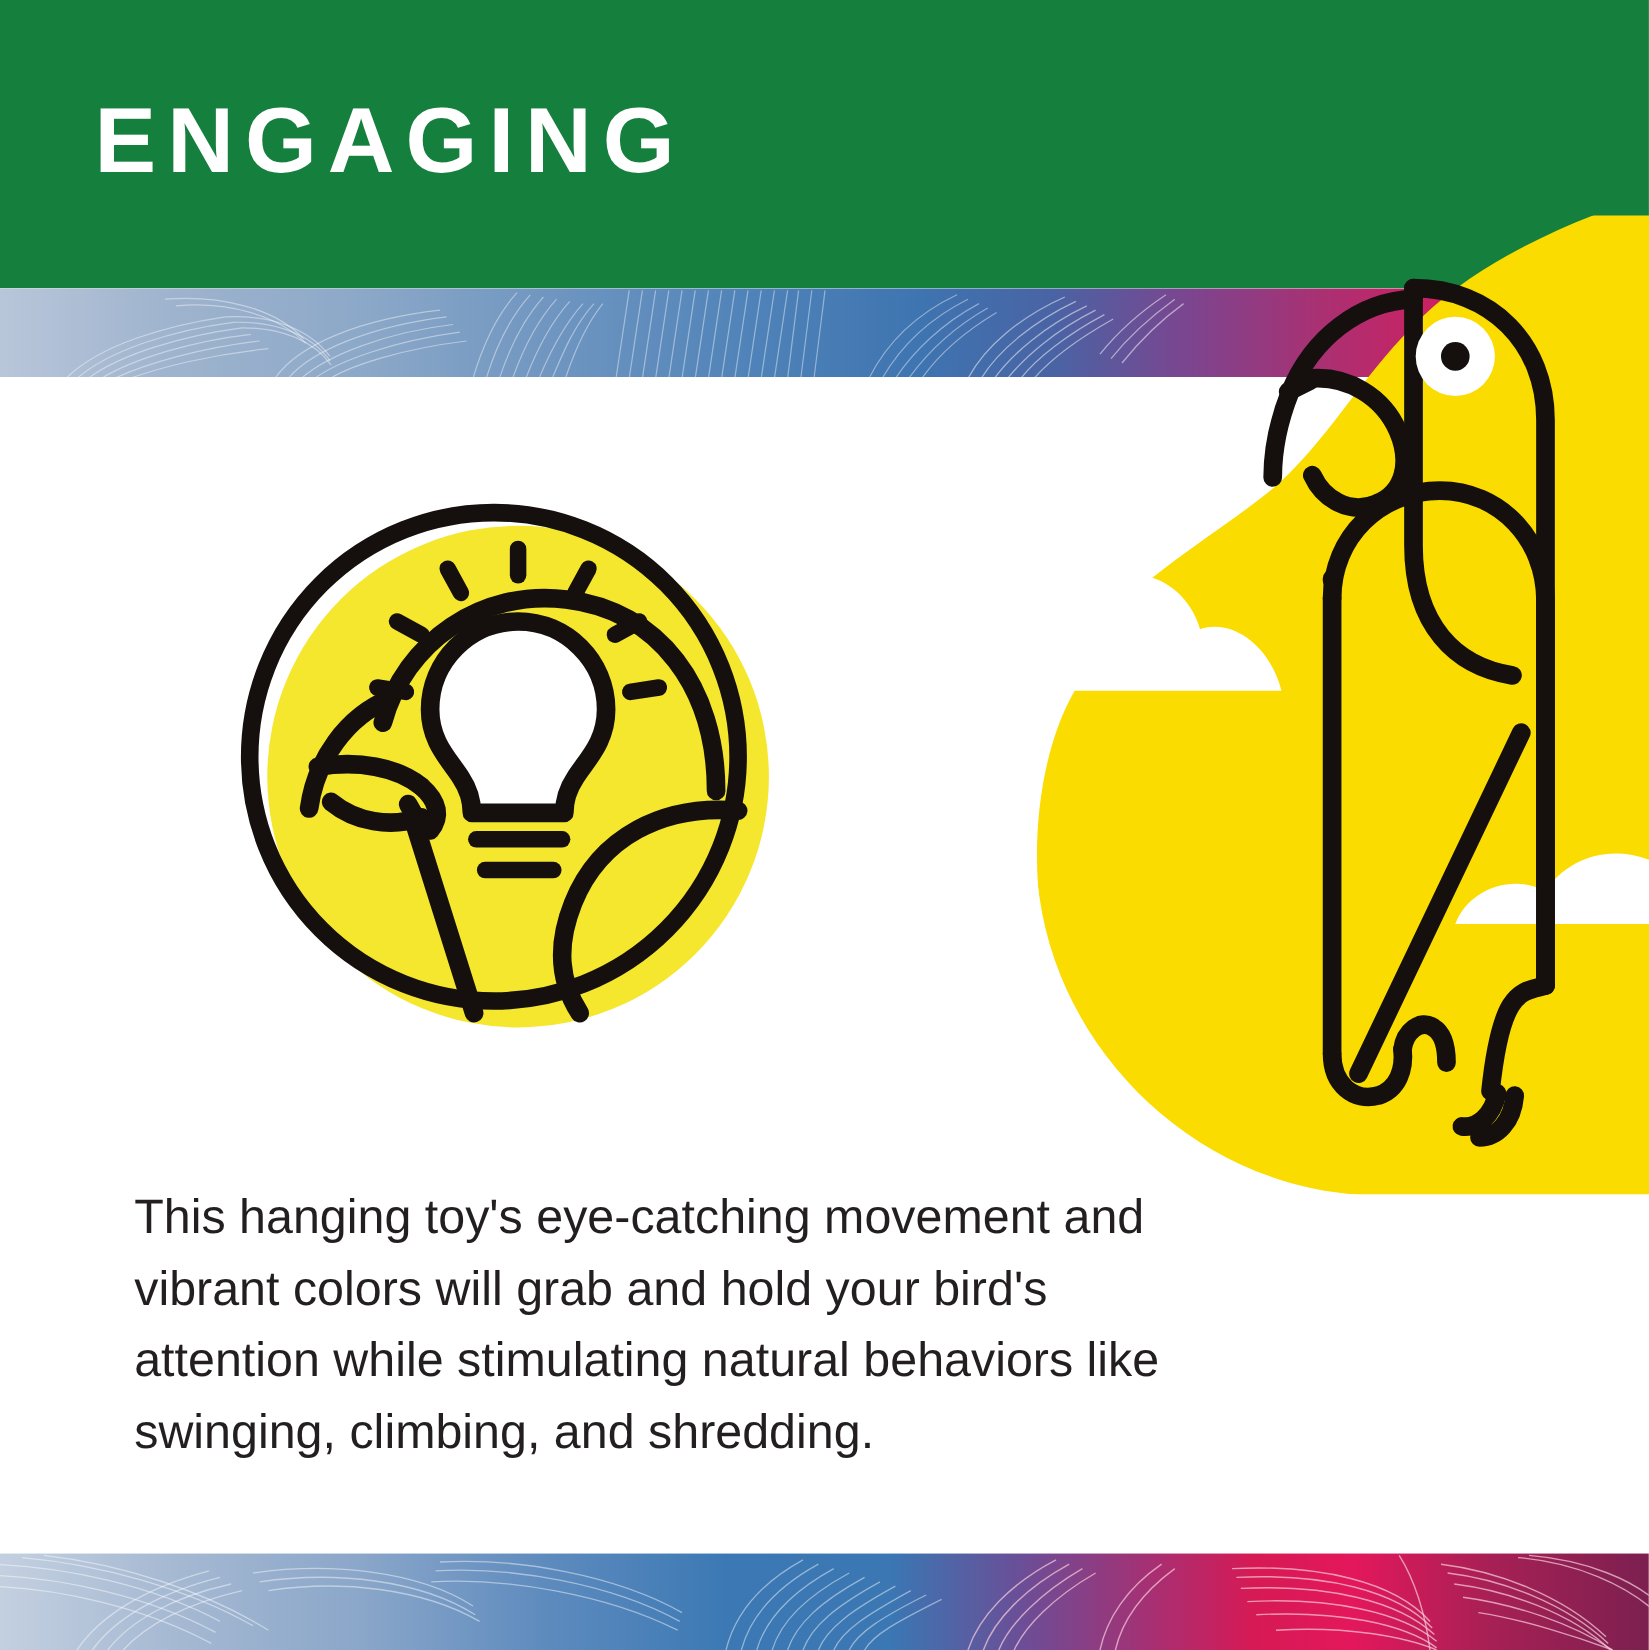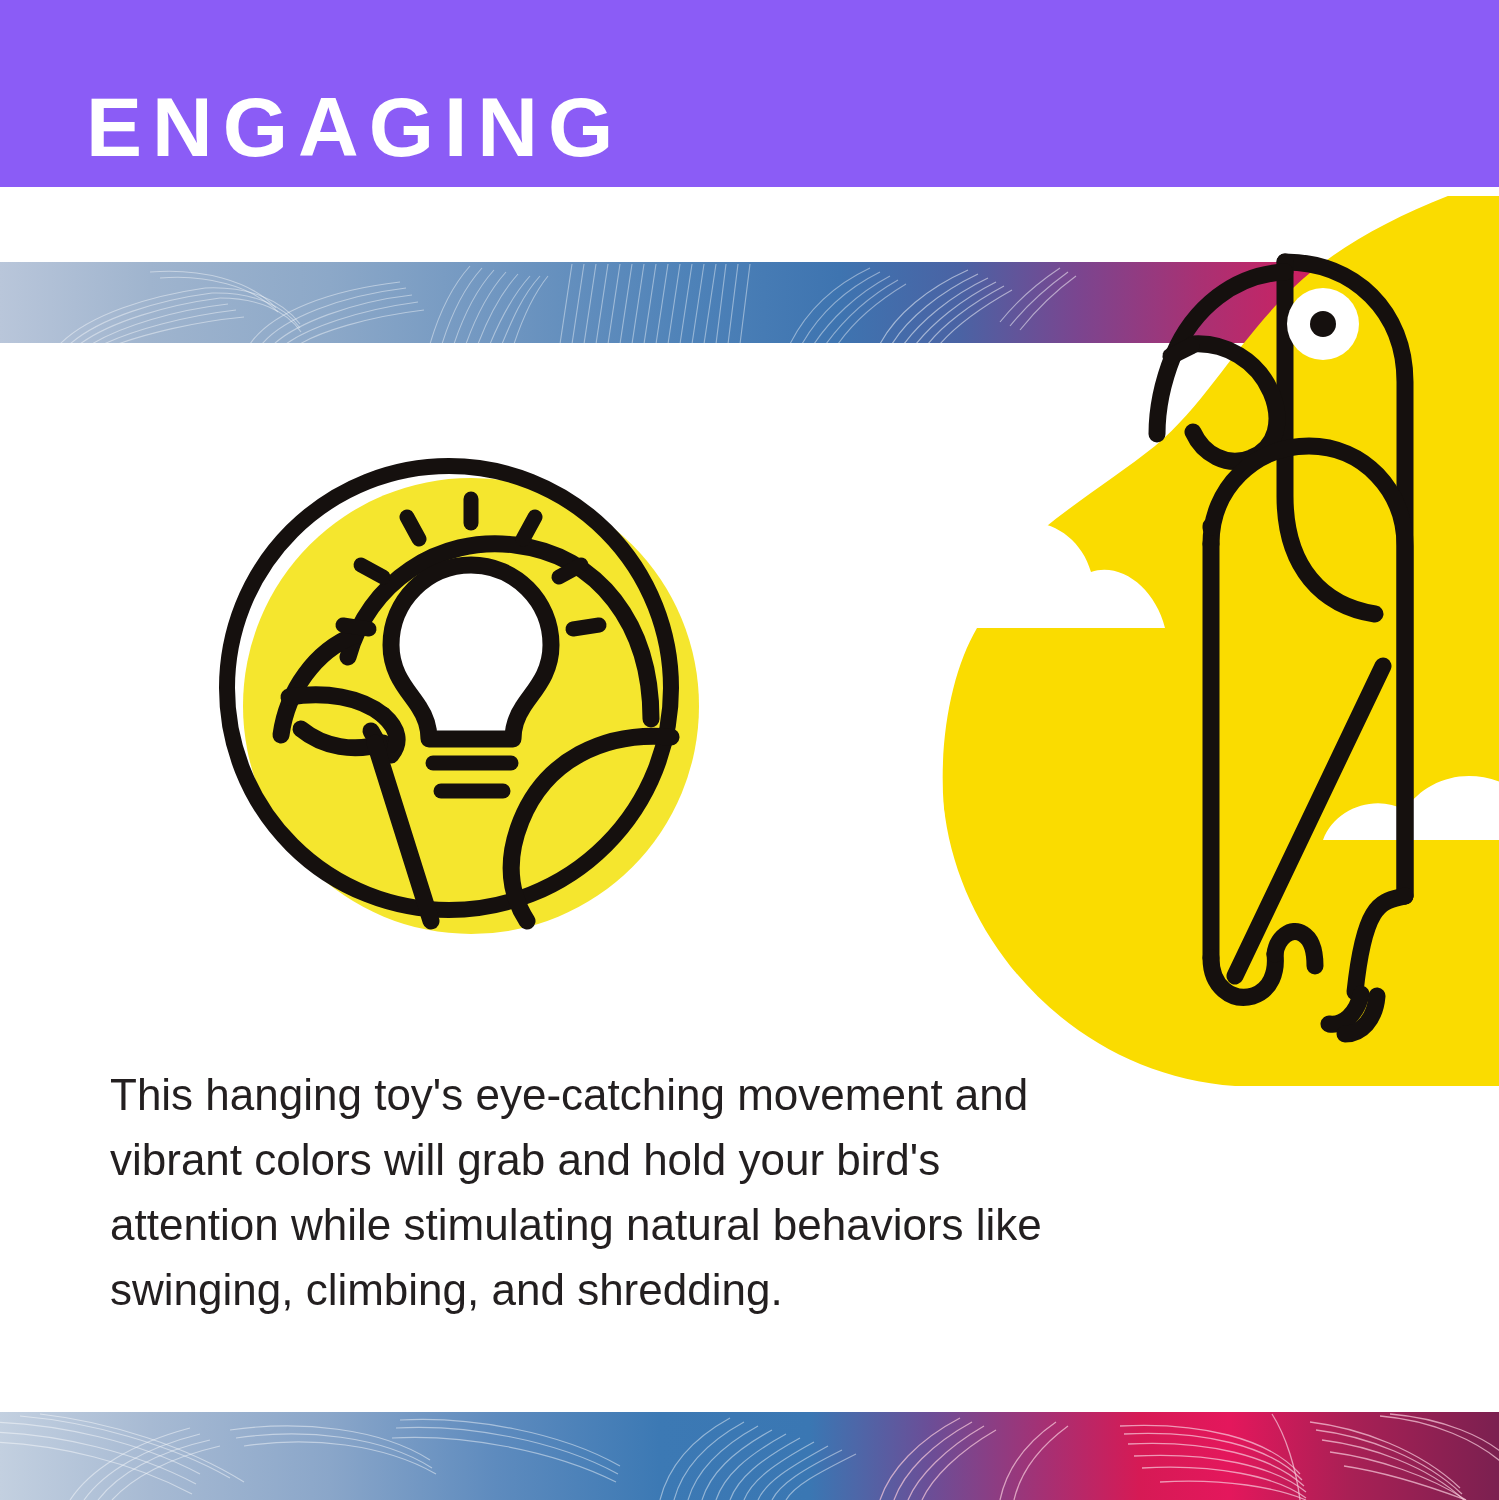--- a/index.html
+++ b/index.html
@@ -14,8 +14,8 @@
 
   
   .header-band{
-    position:absolute;left:0;top:0;width:1499px;height:187px;
-    background:#8b5cf6;
+    position:absolute;left:0;top:0;width:1499px;height:262px;
+    background:#15803d;
     text-decoration:underline;
   }
   .header-title{

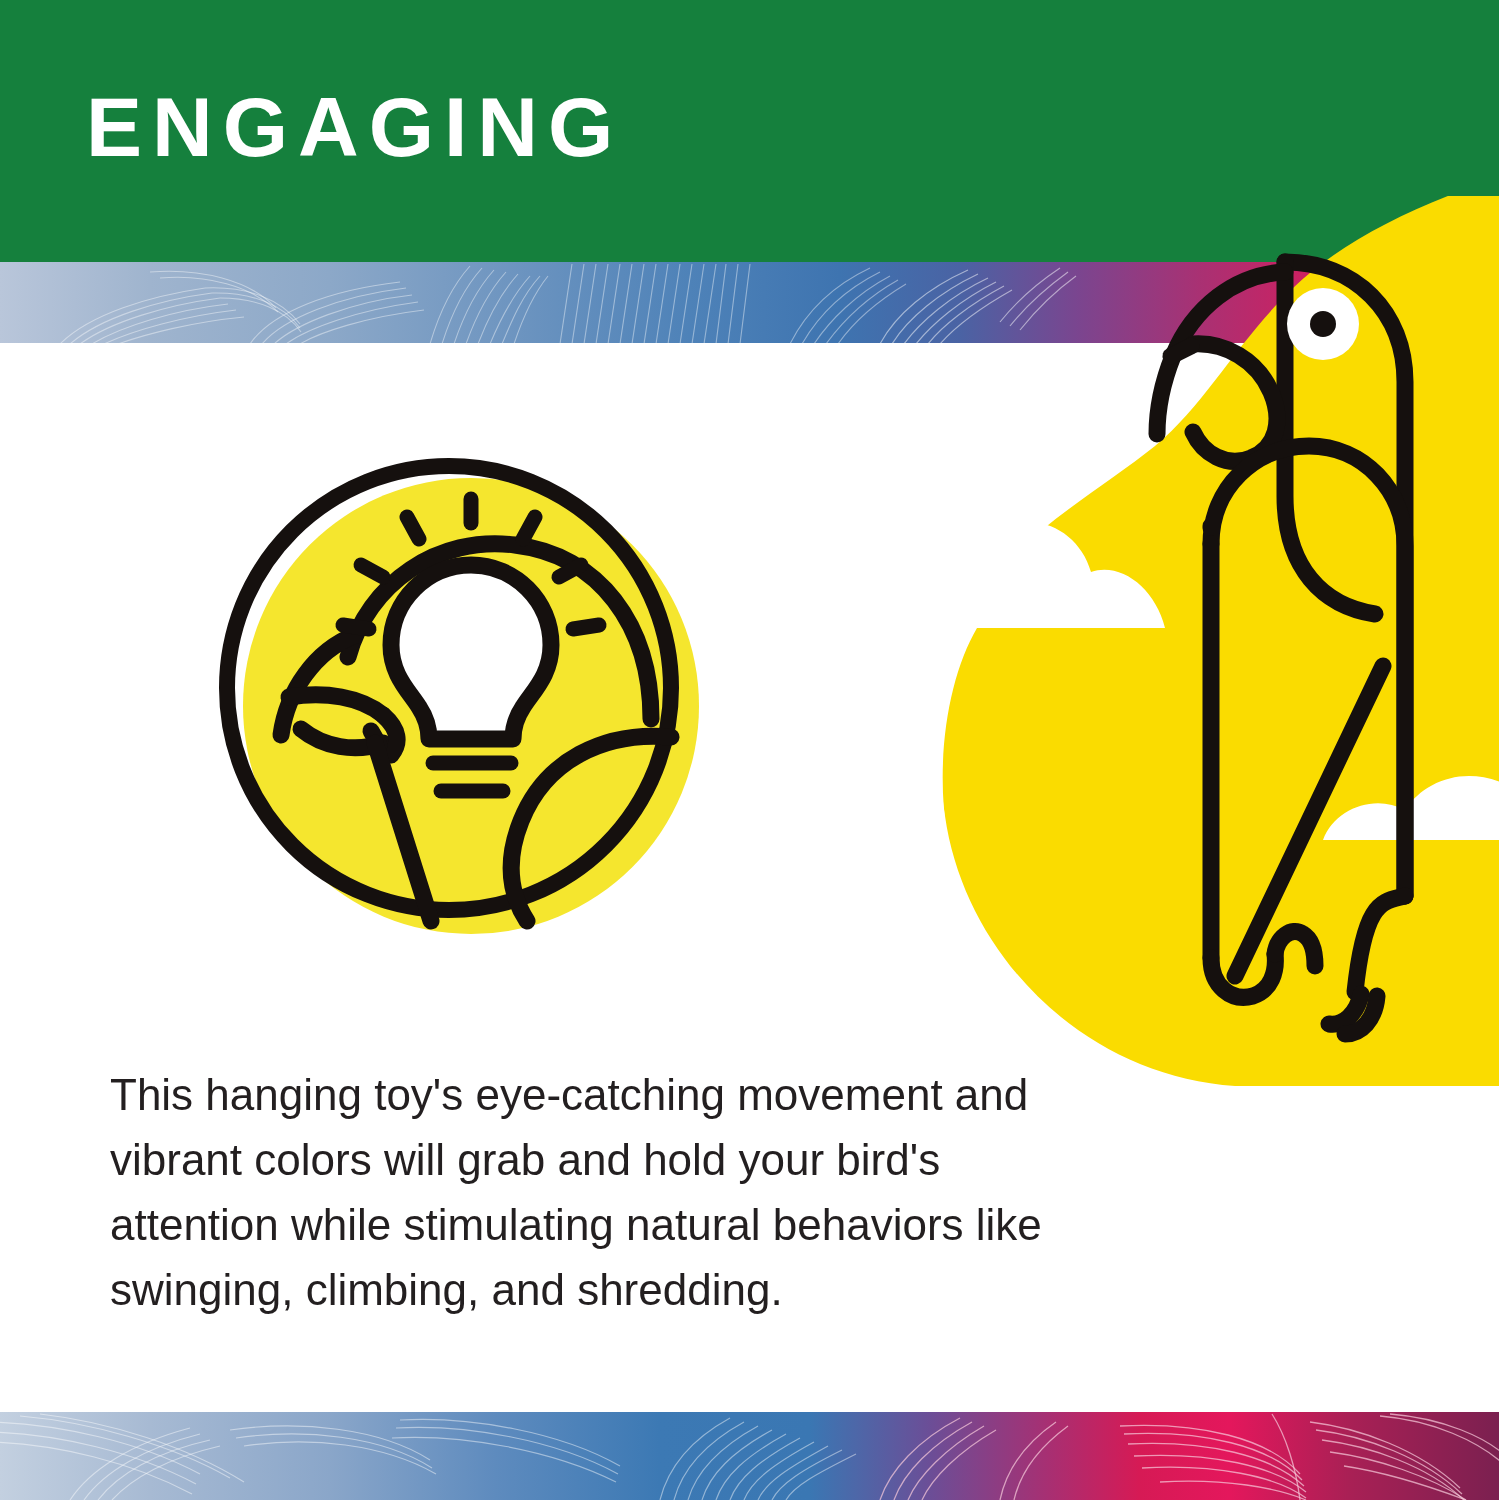--- a/index.html
+++ b/index.html
@@ -65,7 +65,7 @@
     line-height:65px;
     font-weight:400;
   }
-  .body-copy p{margin:0;}
+  .body-copy p{margin:12px;}
 </style>
 </head>
 <body>

